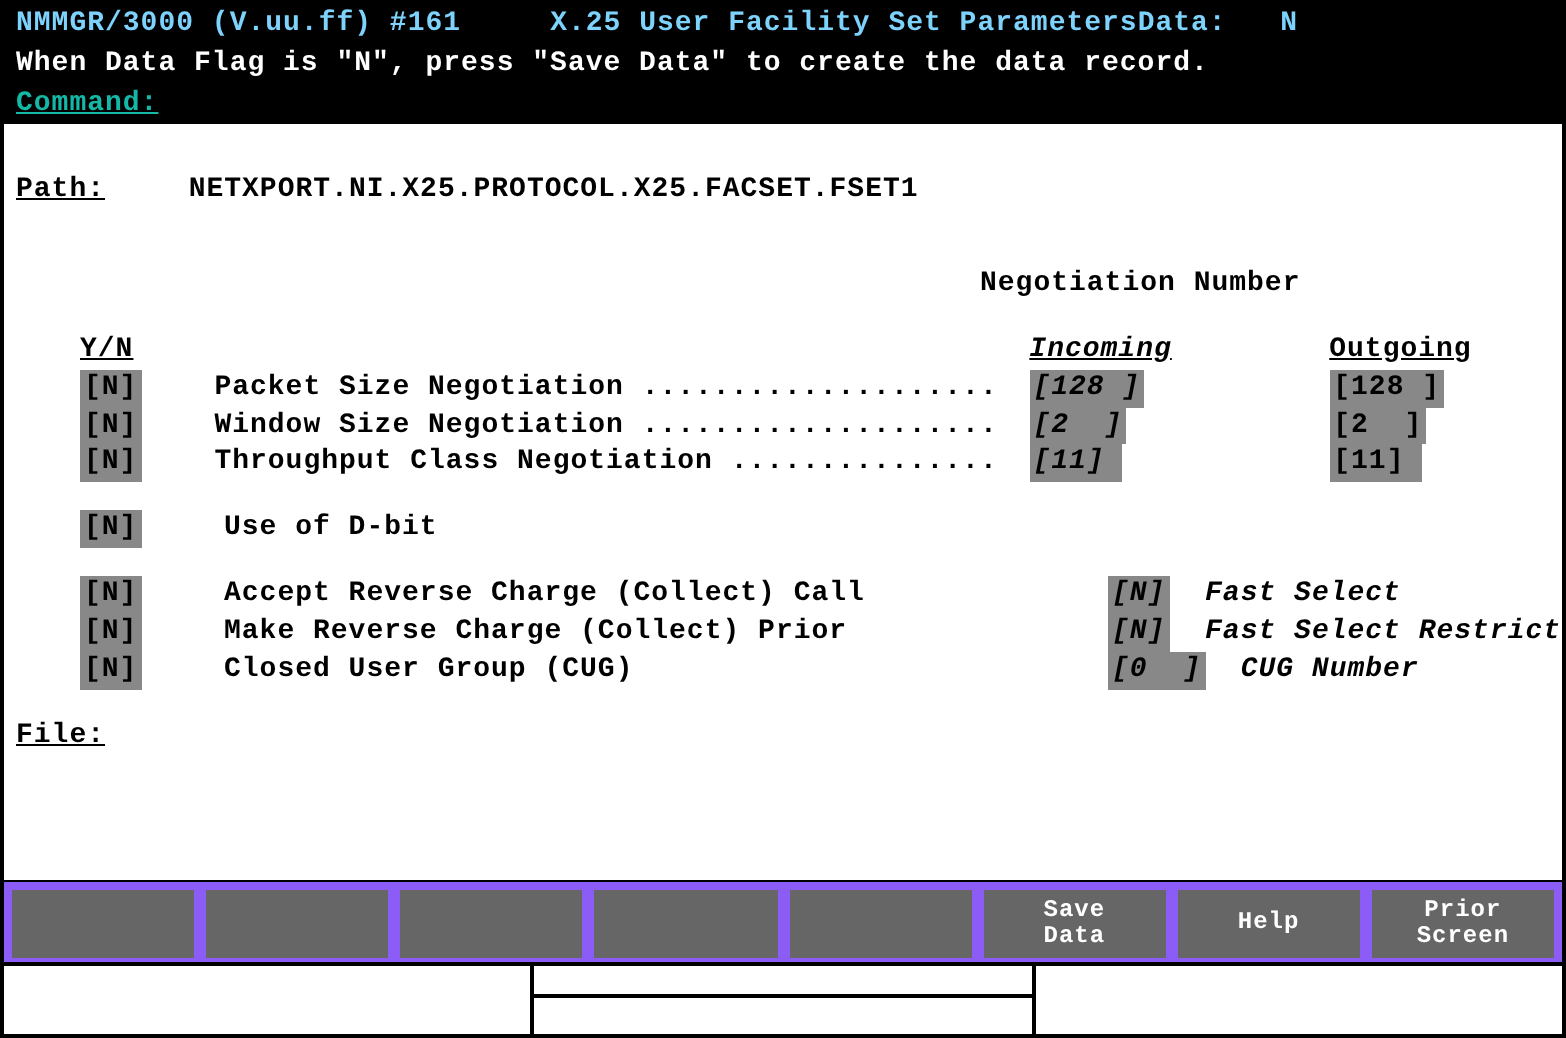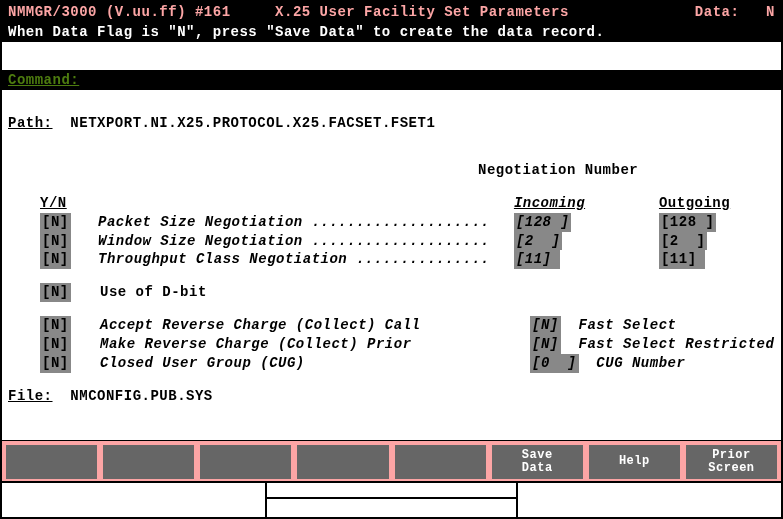--- a/index.html
+++ b/index.html
@@ -21,10 +21,10 @@
   }
   .title-bar {
     background: #000;
-    color: #fca5a5;
+    color: #7dd3fc;
     padding: 2px 6px;
     display: flex;
-    justify-content: space-between;
+    justify-content: flex-start;
   }
   .info-bar {
     background: #000;

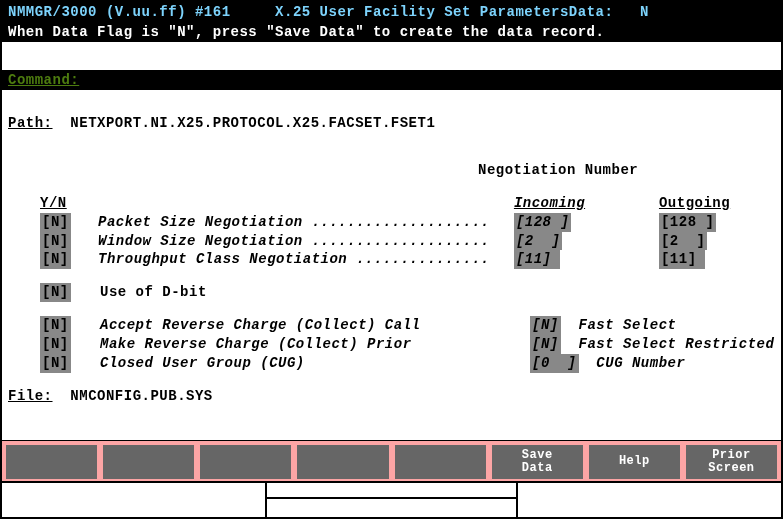--- a/index.html
+++ b/index.html
@@ -33,9 +33,8 @@
   }
   .cmd-bar {
     background: #000;
-    color: #4d7c0f;
+    color: #14b8a6;
     padding: 2px 6px;
-    margin-top: 28px;
   }
   .underline { text-decoration: underline; }
   .content {

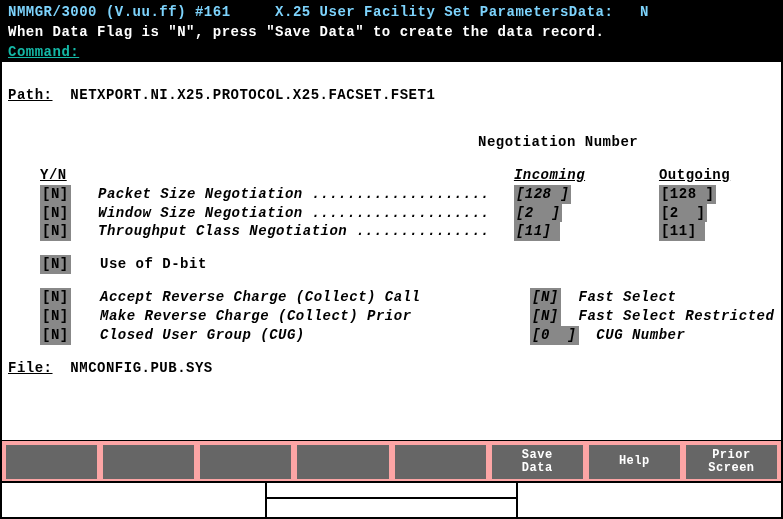--- a/index.html
+++ b/index.html
@@ -42,7 +42,7 @@
     padding: 10px 6px 4px 6px;
     line-height: 1.35;
   }
-  .row { display: flex; white-space: pre; }
+  .row { display: flex; white-space: pre; gap: 12px; }
   .label-u { text-decoration: underline; }
   .field {
     display: inline-block;

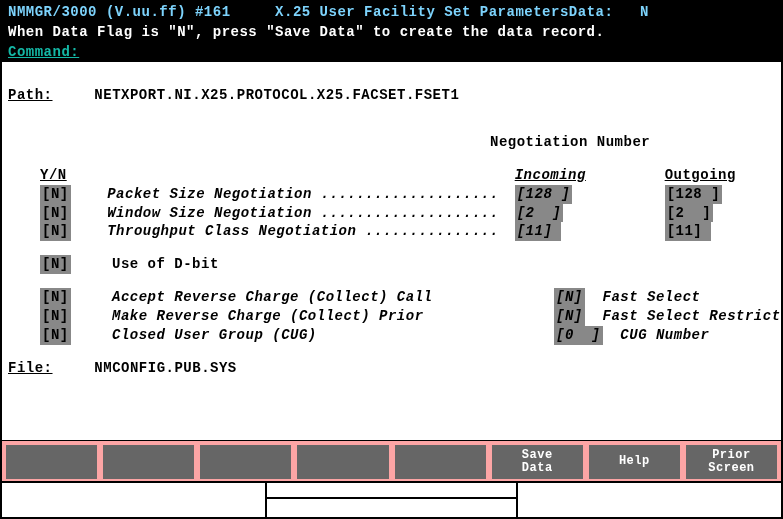--- a/index.html
+++ b/index.html
@@ -53,7 +53,7 @@
   }
   .field-wide { min-width: 46px; }
   .col-yn { width: 60px; margin-left: 32px; }
-  .col-desc { width: 430px; font-style: italic; }
+  .col-desc { width: 430px; }
   .col-in { width: 150px; font-style: italic; }
   .col-out { width: 120px; }
   .spacer { height: 14px; }

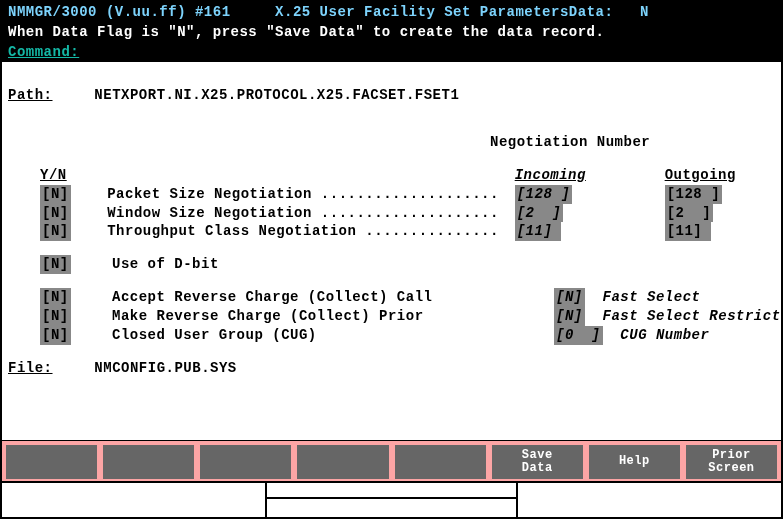--- a/index.html
+++ b/index.html
@@ -201,7 +201,6 @@
     <div class="row">
       <span class="label-u">File:</span>
       <span>&nbsp;&nbsp;</span>
-      <span>NMCONFIG.PUB.SYS</span>
     </div>
   </div>
 

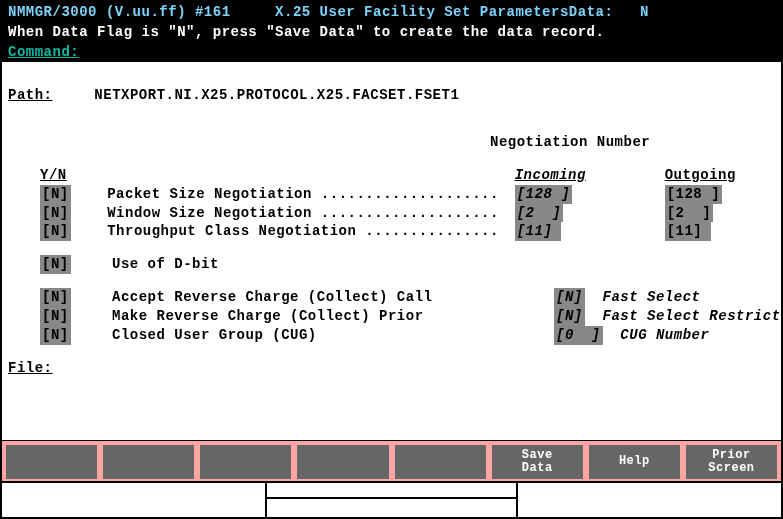--- a/index.html
+++ b/index.html
@@ -61,7 +61,7 @@
     display: flex;
     gap: 6px;
     padding: 4px 4px 2px 4px;
-    background: #fca5a5;
+    background: #8b5cf6;
     border-top: 1px solid #000;
   }
   .fkey {

